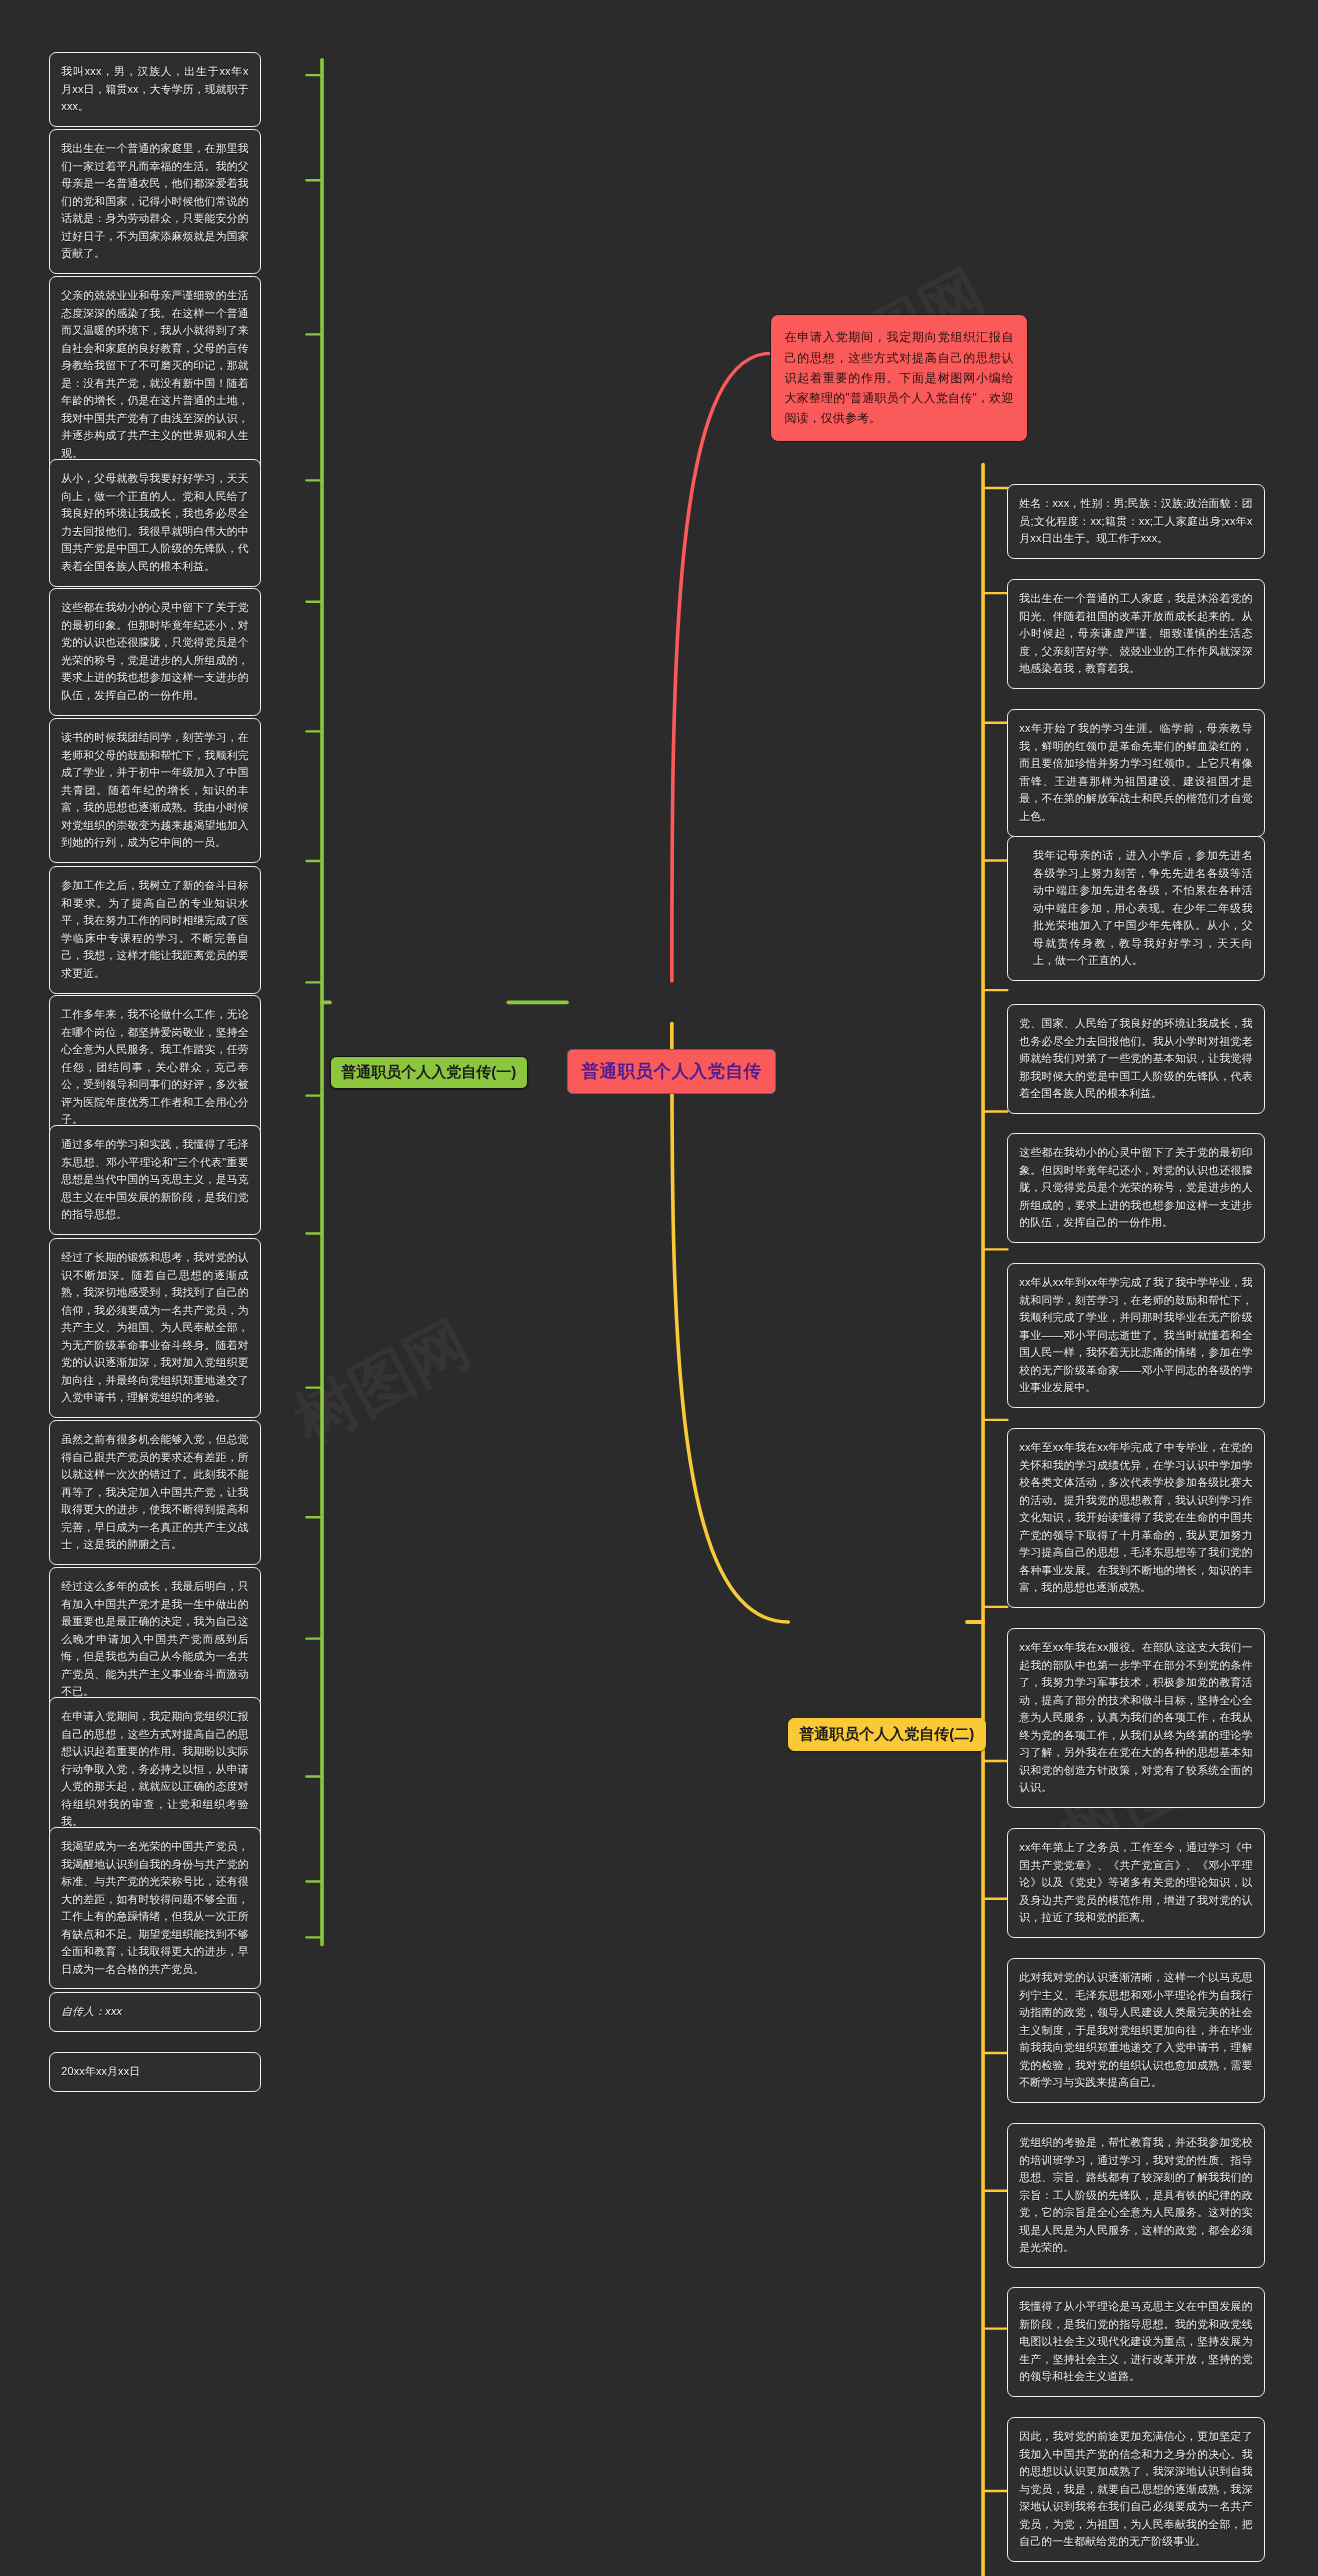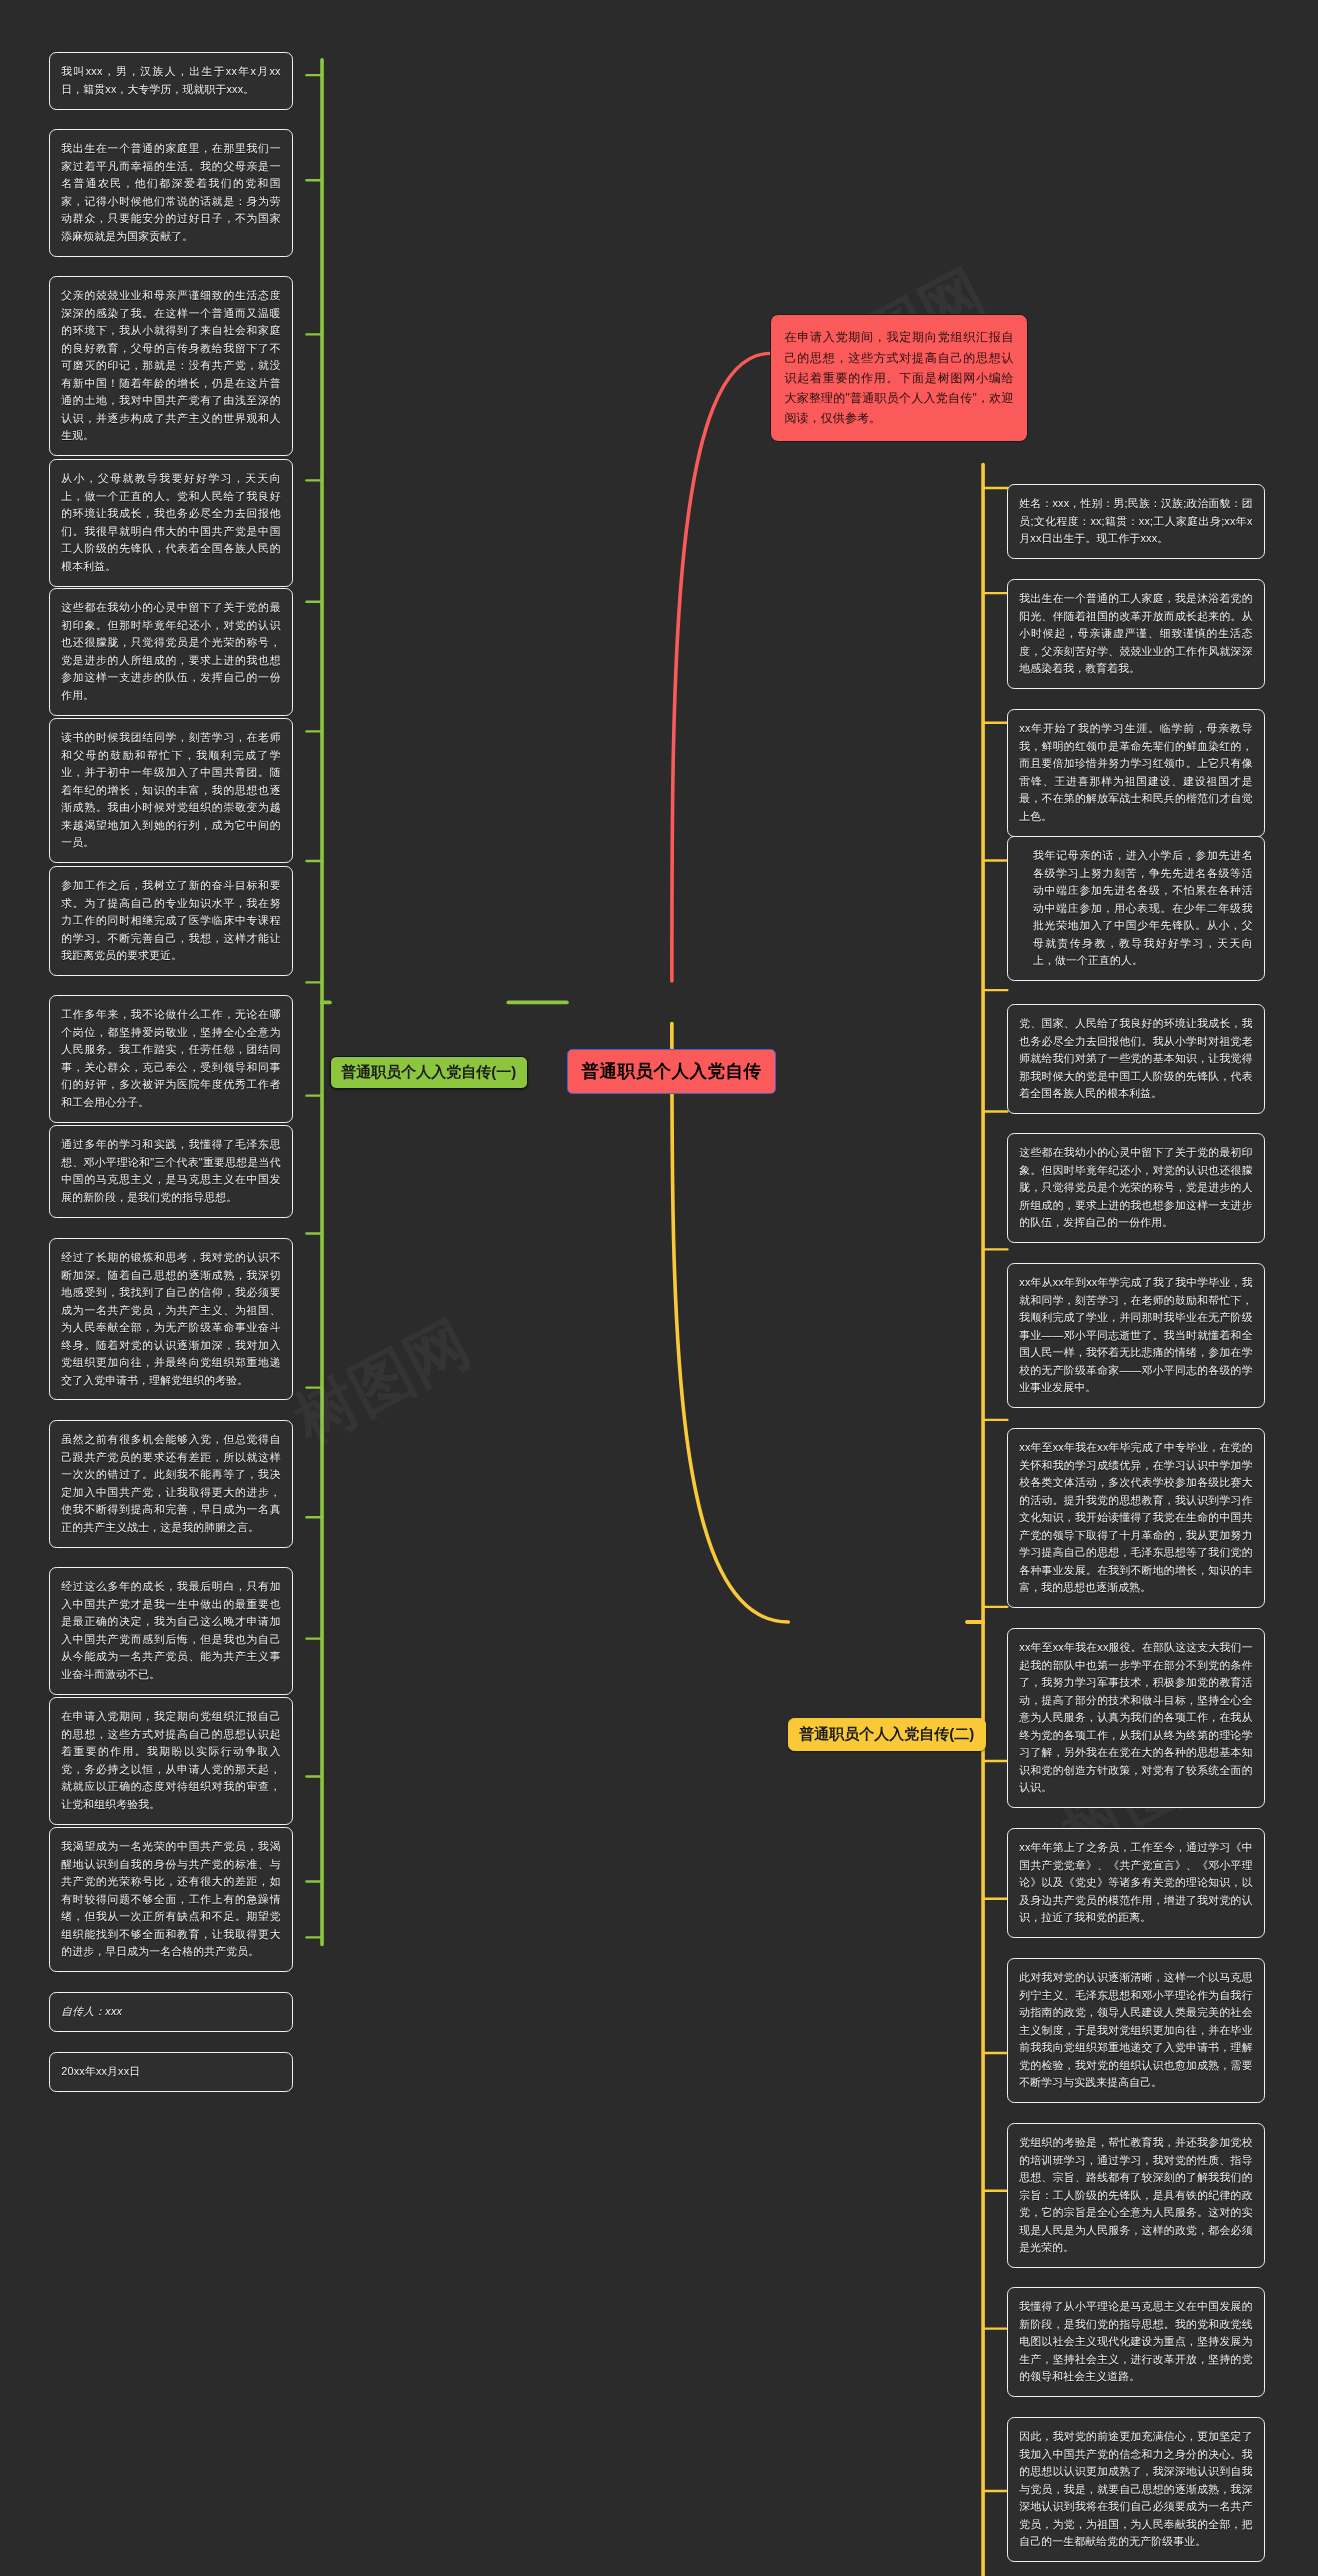--- a/index.html
+++ b/index.html
@@ -43,7 +43,7 @@
   }
 
   
-  .col-left  .card{width:244px;left:49px;}
+  .col-left  .card{width:212px;left:49px;}
   .col-right .card{width:258px;left:1007px;}
 
   

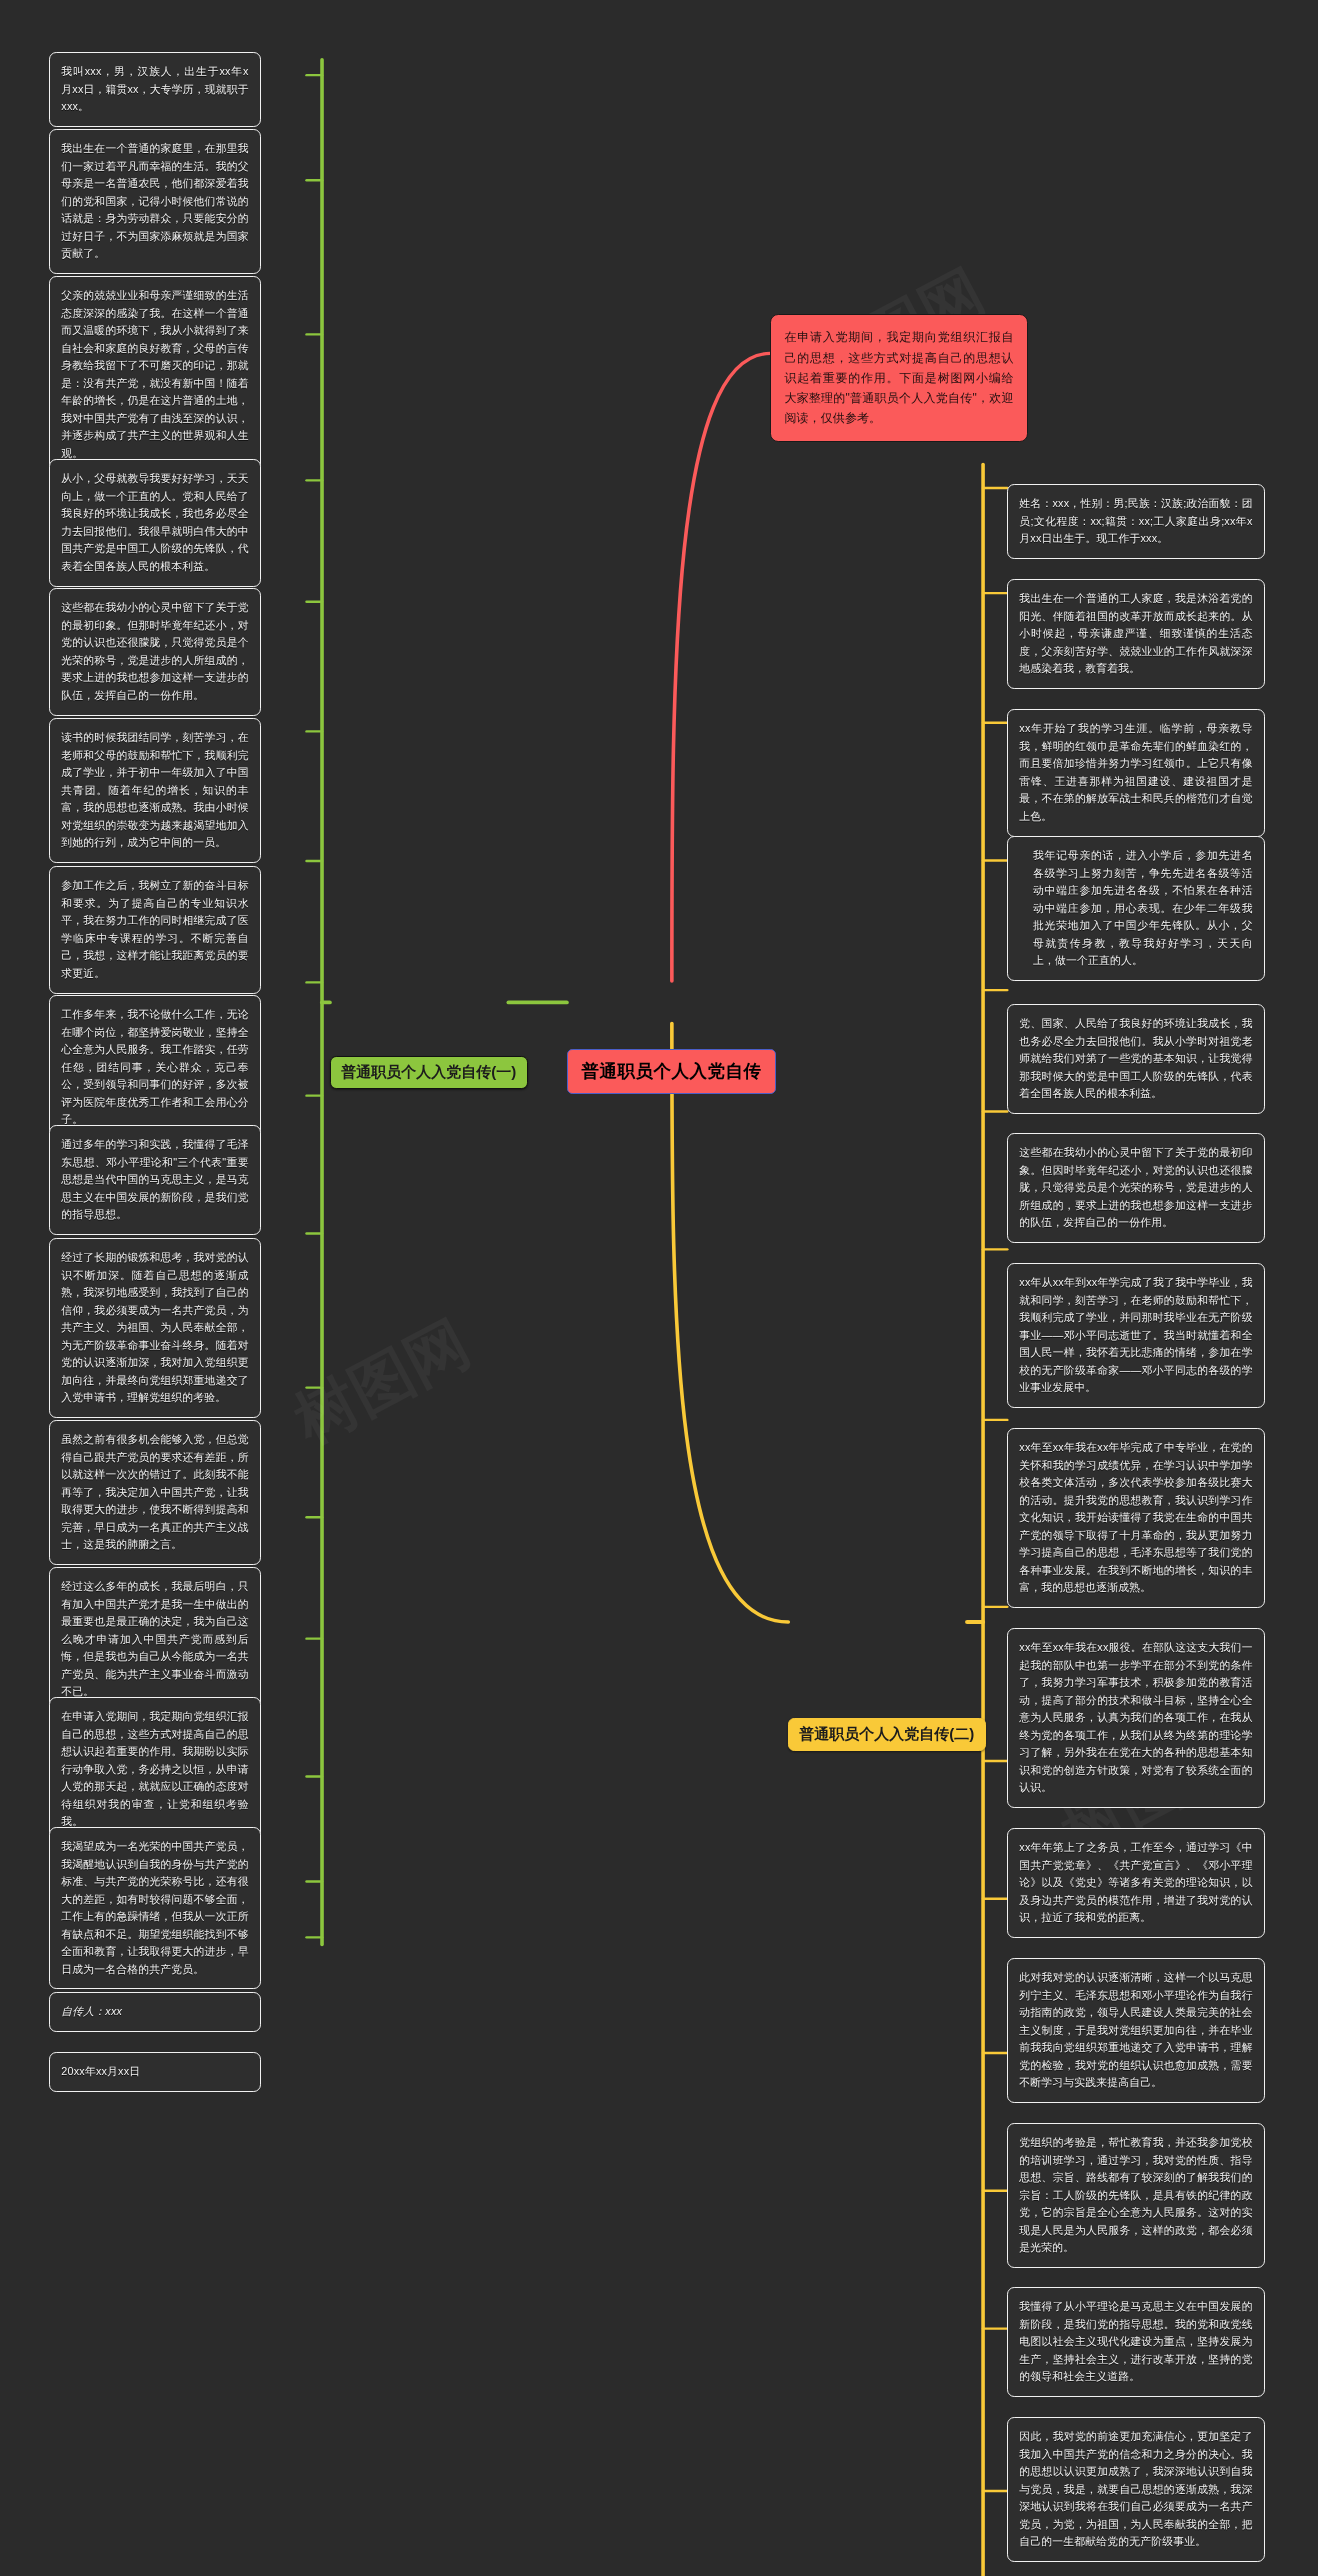--- a/index.html
+++ b/index.html
@@ -70,7 +70,7 @@
     padding:9.3px 13.4px;
     font-size:17.5px;
     font-weight:700;
-    color:#000000;
+    color:#4c1d95;
     white-space:nowrap;
     letter-spacing:0.5px;
   }

